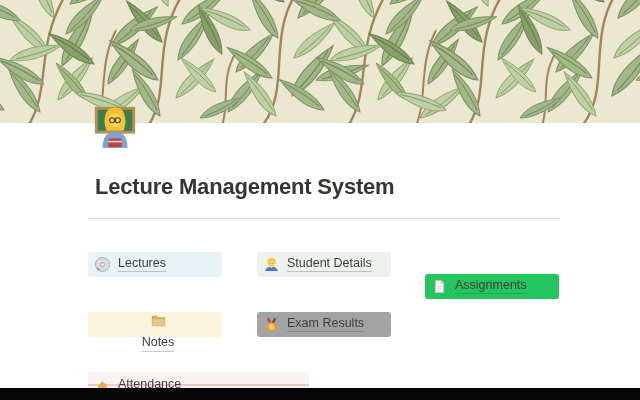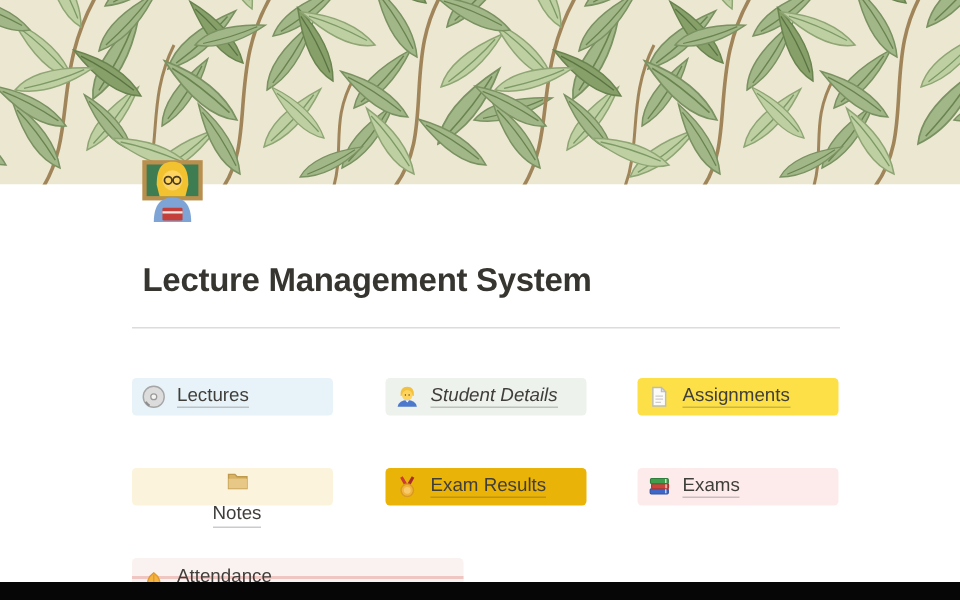--- a/index.html
+++ b/index.html
@@ -25,7 +25,7 @@
     position:relative;z-index:1;white-space:nowrap;
   }
   .c0{left:88px;top:252px;width:134px;height:25px;}
-  .c1{left:257px;top:252px;width:134px;height:25px;font-style:italic;}
+  .c1{left:257px;top:252px;width:134px;height:25px;}
   .c2{left:425px;top:252px;width:134px;height:25px;}
   .c3{left:88px;top:312px;width:134px;height:25px;}
   .c4{left:257px;top:312px;width:134px;height:25px;}

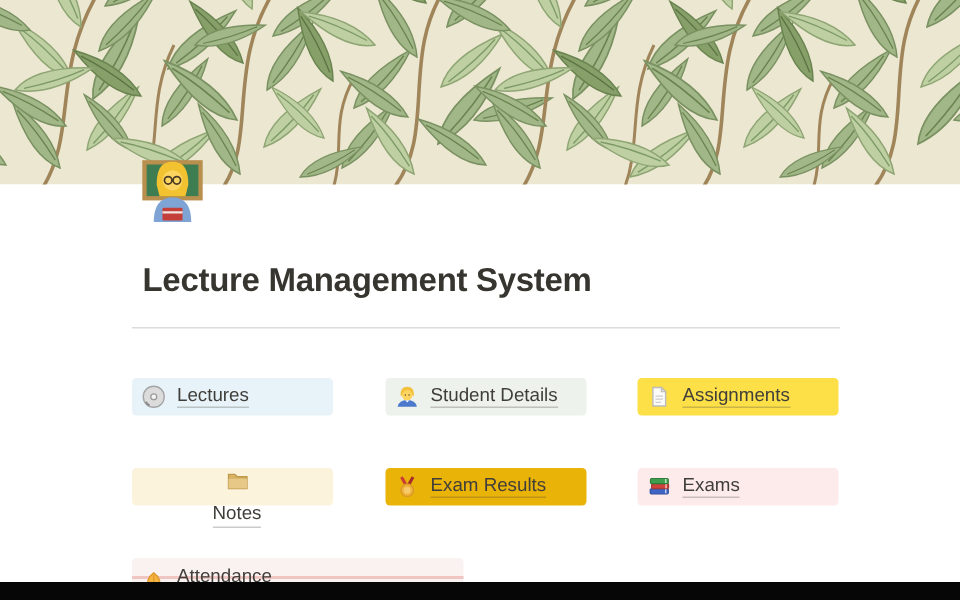--- a/index.html
+++ b/index.html
@@ -153,7 +153,7 @@
     <span class="lbl">Student Details</span>
   </div>
 
-  <div class="card c2" style="background: #fde047;">
+  <div class="card c2" style="background: #22c55e; margin-top: 22px;">
     <span class="ic">
       <svg viewBox="0 0 18 18" width="17" height="17">
         <path d="M4.5,2.5 L10.5,2.5 L13.5,5.5 L13.5,15.5 L4.5,15.5 Z" fill="#fbfbfa" stroke="#bdbcb9" stroke-width="1"></path>

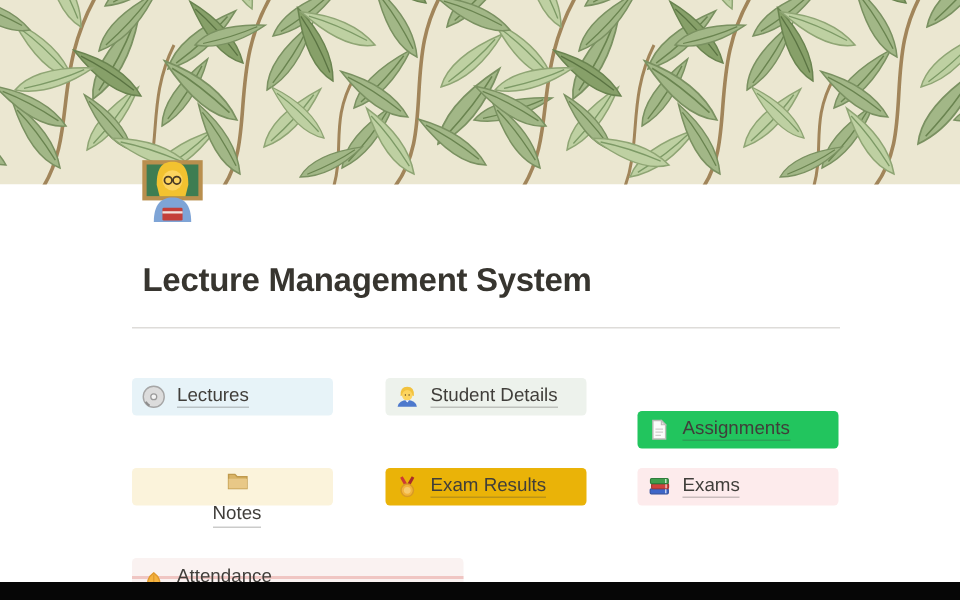--- a/index.html
+++ b/index.html
@@ -176,7 +176,7 @@
     <span class="lbl">Notes</span>
   </div>
 
-  <div class="card c4" style="background: #eab308;">
+  <div class="card c4" style="background: #a3a3a3;">
     <span class="ic">
       <svg viewBox="0 0 18 18" width="17" height="17">
         <path d="M5.8,1.5 L9,7 L7,8.2 L4,2.6 Z" fill="#cc3a35"></path>

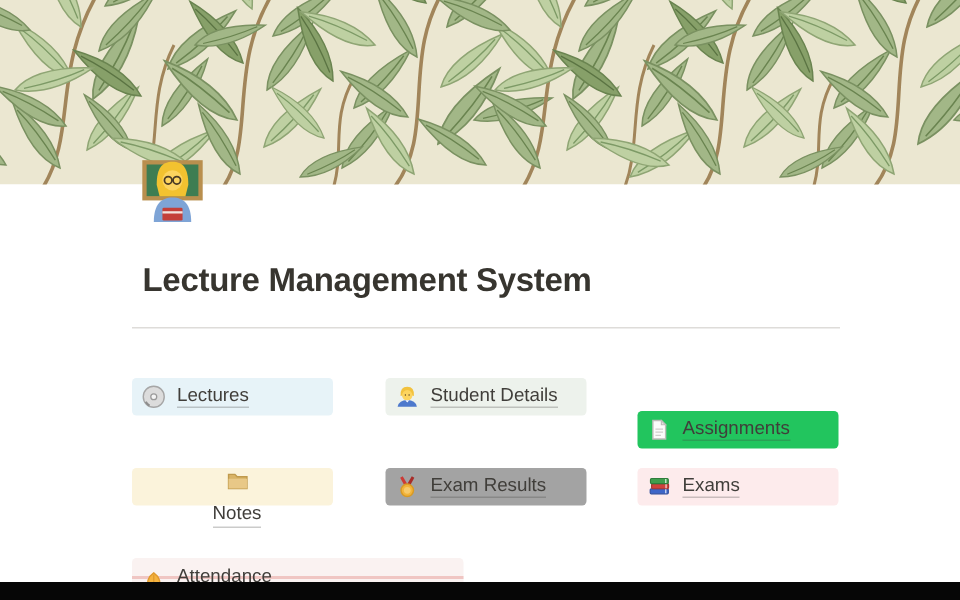--- a/index.html
+++ b/index.html
@@ -188,19 +188,6 @@
     <span class="lbl">Exam Results</span>
   </div>
 
-  <div class="card c5" style="background: rgb(253, 235, 236);">
-    <span class="ic">
-      <svg viewBox="0 0 18 18" width="17" height="17">
-        <rect x="2.6" y="10.4" width="12.8" height="3.6" rx="0.8" fill="#3e66c9" stroke="#2f4f9e" stroke-width="0.8"></rect>
-        <rect x="3.6" y="6.8" width="12" height="3.6" rx="0.8" fill="#cf423c" stroke="#a83430" stroke-width="0.8"></rect>
-        <rect x="2.8" y="3.2" width="12.6" height="3.6" rx="0.8" fill="#3f9e4d" stroke="#2f7d3b" stroke-width="0.8"></rect>
-        <line x1="13.6" y1="3.6" x2="13.6" y2="6.4" stroke="#d9efdb" stroke-width="0.9"></line>
-        <line x1="13.8" y1="7.2" x2="13.8" y2="10" stroke="#f6d9d7" stroke-width="0.9"></line>
-        <line x1="13.6" y1="10.8" x2="13.6" y2="13.6" stroke="#d6e0f5" stroke-width="0.9"></line>
-      </svg>
-    </span>
-    <span class="lbl">Exams</span>
-  </div>
 
   <div class="card c6" style="background: rgb(250, 242, 241);">
     <span class="rowline" style="background: rgb(240, 198, 195);"></span>

